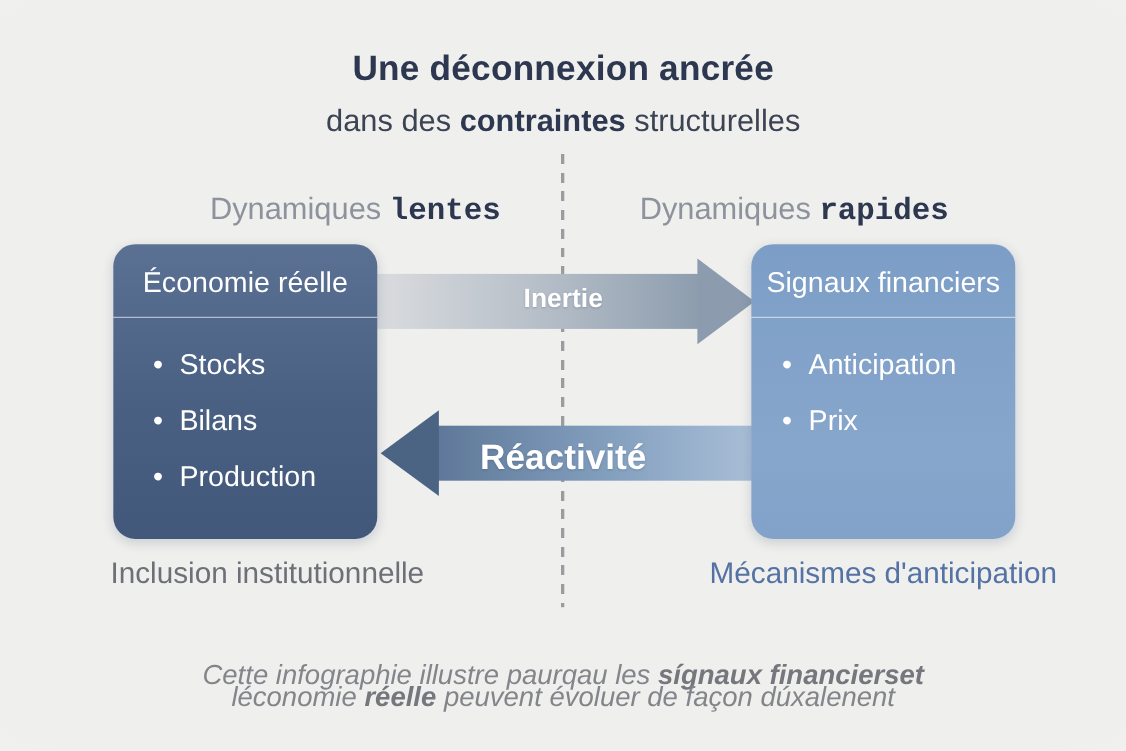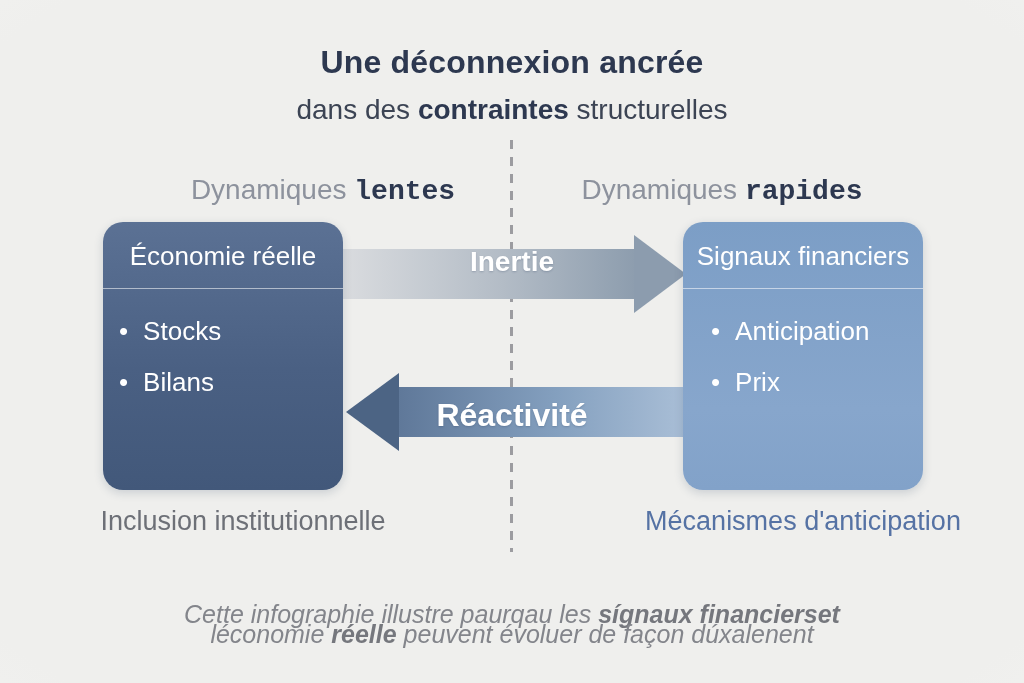--- a/index.html
+++ b/index.html
@@ -48,7 +48,7 @@
     border-right:53px solid #4c6484;}
   .arrow-label{z-index:4;color:#ffffff;white-space:nowrap;transform:translateX(-50%);
     text-shadow:0 1px 2px rgba(40,60,90,.25);}
-  .arrow-label.top{left:512px;top:246px;font-size:28px;font-weight:700;}
+  .arrow-label.top{left:512px;top:258px;font-size:24px;font-weight:700;}
   .arrow-label.bottom{left:512px;top:397px;font-size:32px;font-weight:600;}
   
   .panel-caption{top:506px;font-size:27px;white-space:nowrap;transform:translateX(-50%);}

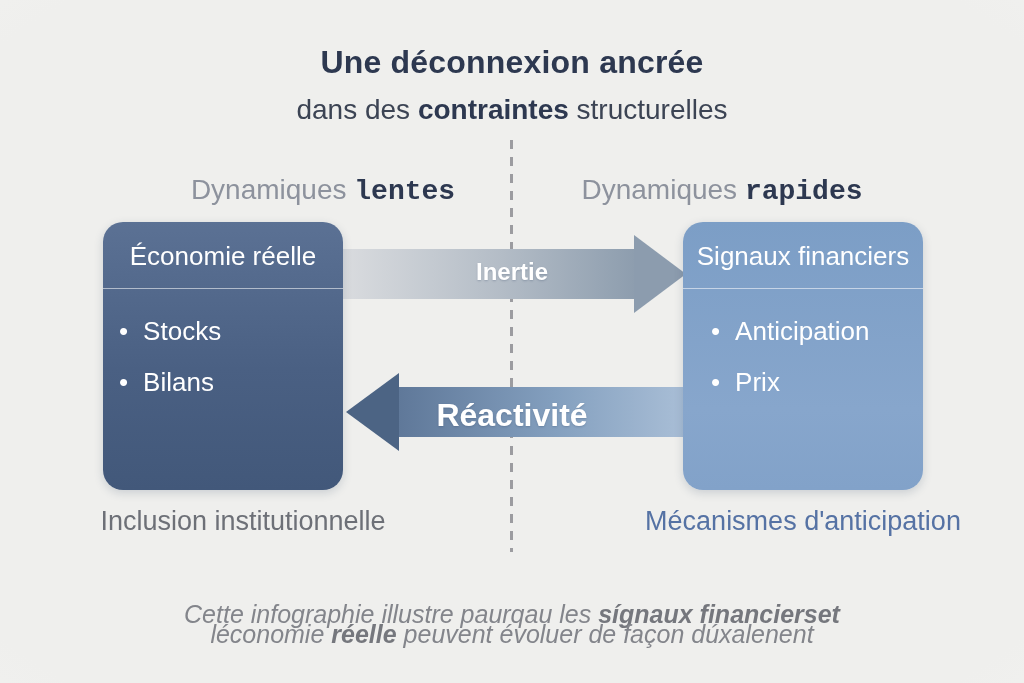--- a/index.html
+++ b/index.html
@@ -31,7 +31,7 @@
   .panel.right{left:683px;background:linear-gradient(180deg,#7c9ec6 0%,#87a6cc 70%,#82a2c9 100%);}
   .panel-title{height:66px;line-height:68px;text-align:center;color:#ffffff;
     font-size:26px;font-weight:400;border-bottom:1.5px solid rgba(255,255,255,.55);}
-  .bullets{list-style:none;margin:0;padding:26px 0 0 16px;}
+  .bullets{list-style:none;margin:0;padding:26px 0 0 36px;}
   .panel.right .bullets{padding-left:28px;}
   .bullets li{color:#ffffff;font-size:26px;line-height:32px;margin-bottom:19px;white-space:nowrap;}
   .bullets li::before{content:"\2022";margin-right:15px;}

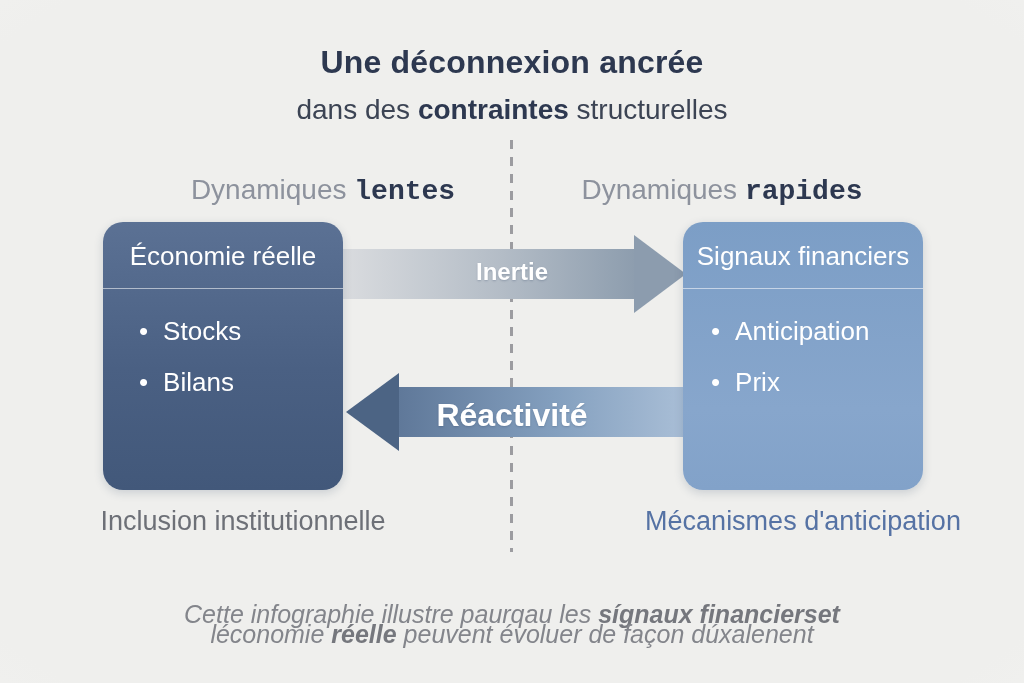--- a/index.html
+++ b/index.html
@@ -86,6 +86,7 @@
     <ul class="bullets">
       <li>Stocks</li>
       <li>Bilans</li>
+      <li>Production</li>
     </ul>
   </div>
 

